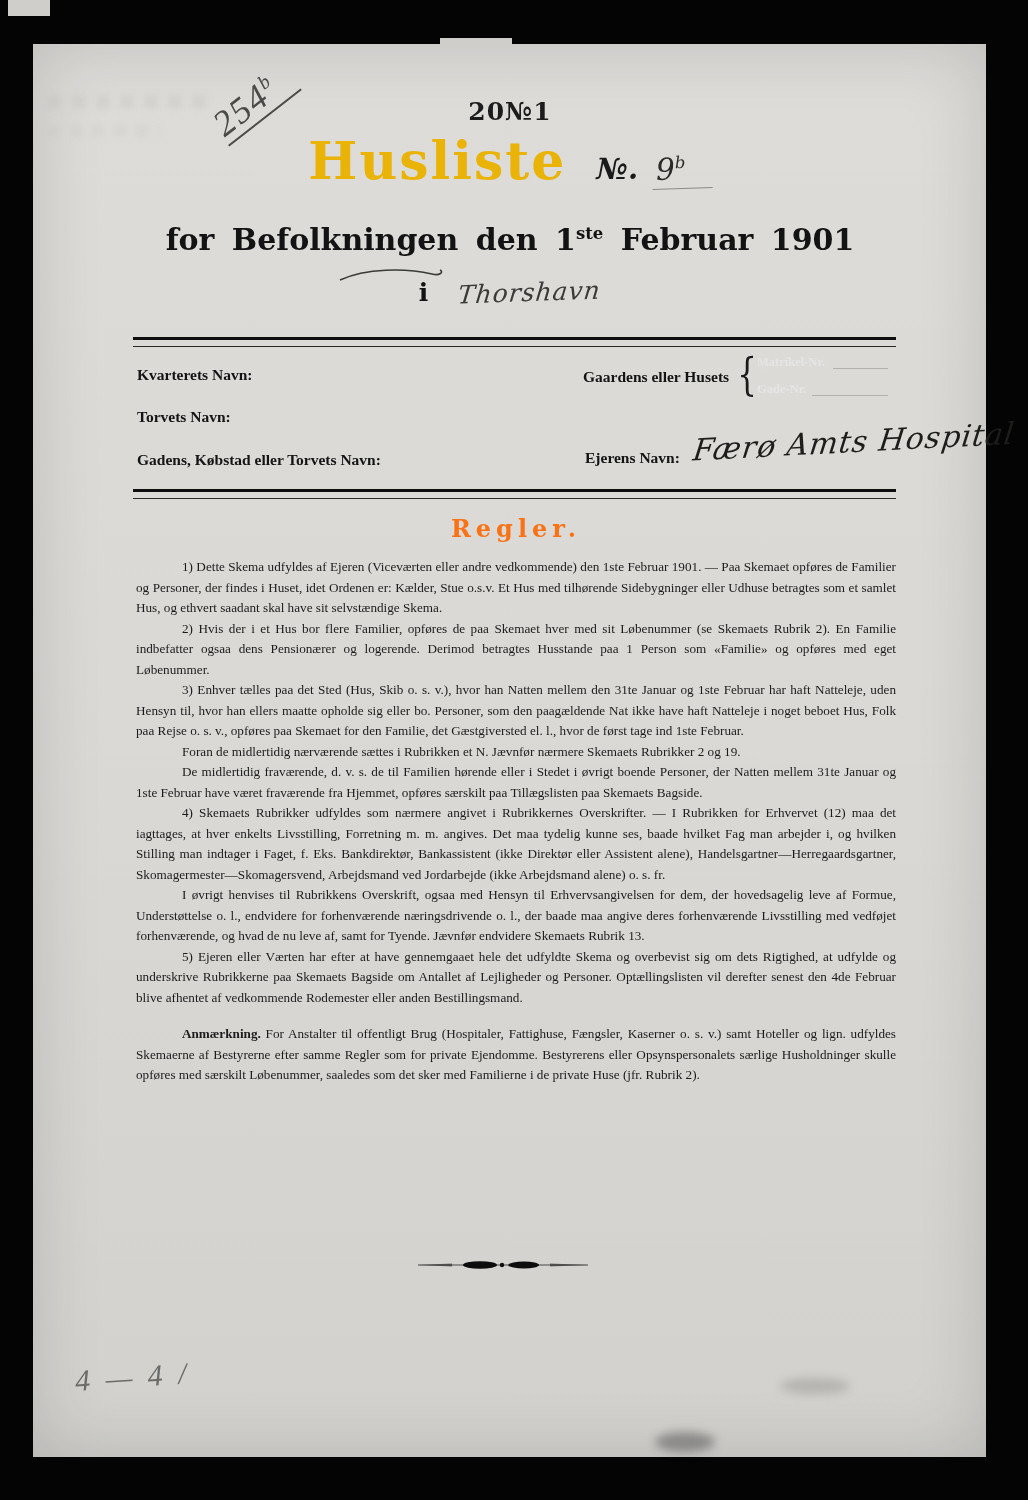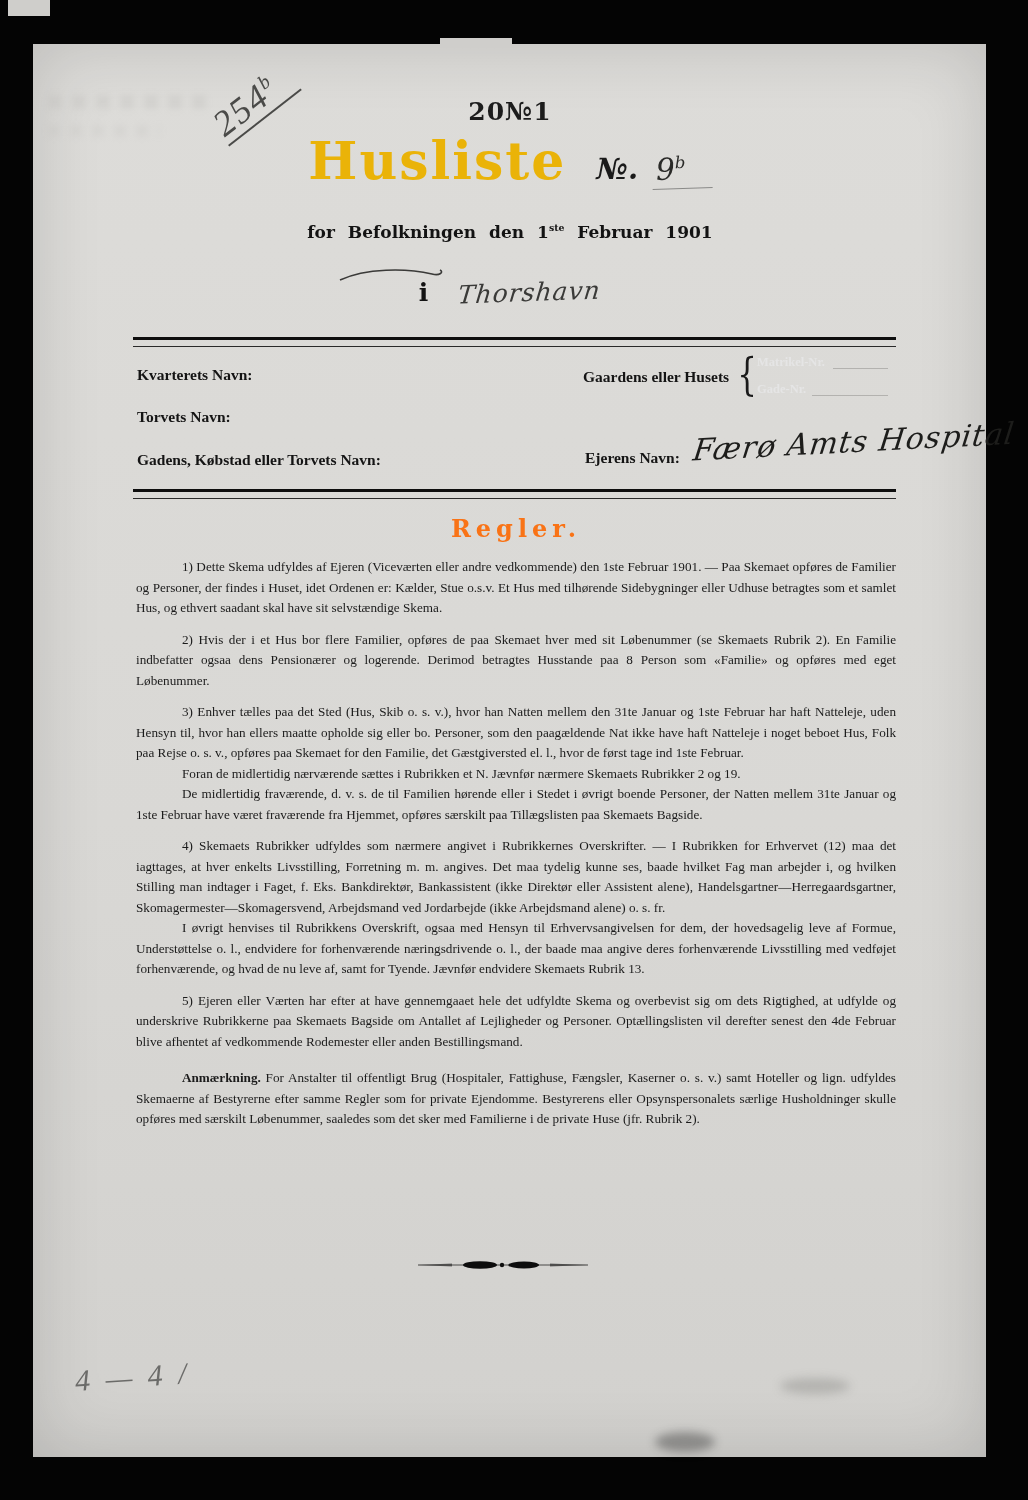--- a/index.html
+++ b/index.html
@@ -21,7 +21,7 @@
          transform:rotate(-2deg);}
   .sup{font-size:0.55em;vertical-align:super;}
   .subtitle{position:absolute;left:120px;top:222px;width:780px;text-align:center;
-         font-family:"DejaVu Serif",serif;font-weight:bold;font-size:17px;word-spacing:7px;color:#131313;}
+         font-family:"DejaVu Serif",serif;font-weight:bold;font-size:30px;word-spacing:7px;color:#131313;}
   .place-line{position:absolute;left:120px;top:278px;width:780px;display:flex;justify-content:center;
          align-items:baseline;gap:30px;}
   .place-i,.place-suffix{font-family:"DejaVu Serif",serif;font-weight:bold;font-size:25px;color:#131313;}

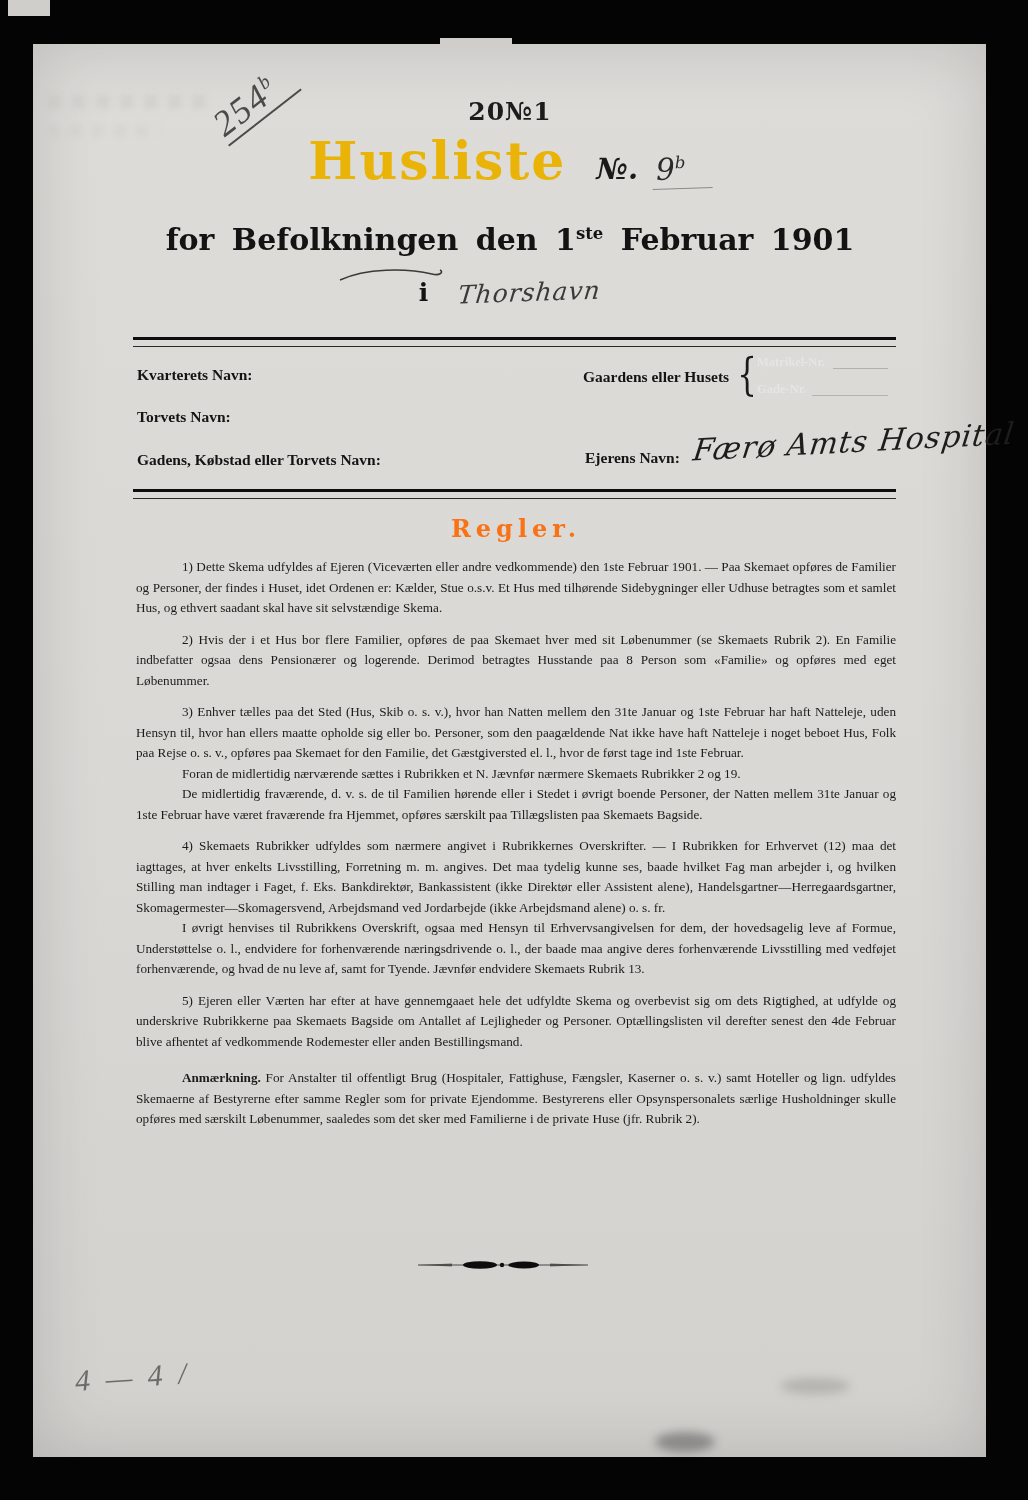--- a/index.html
+++ b/index.html
@@ -43,7 +43,7 @@
   .rules-heading{text-align:center;font-family:"DejaVu Serif",serif;font-weight:bold;font-size:24px;
          letter-spacing:5px;margin:8px 0 14px 0;color:#f97316;}
   .rule-p{font-size:13.2px;line-height:20.5px;text-align:justify;text-indent:46px;margin:0;color:#1b1b1b;}
-  .rule-first{margin-top:11px;}
+  .rule-first{}
   .annotation{margin-top:16px;font-size:13.2px;line-height:20.5px;text-align:justify;text-indent:46px;color:#1b1b1b;}
   .annotation b{font-family:"Liberation Serif",serif;margin-top:8px;}
   

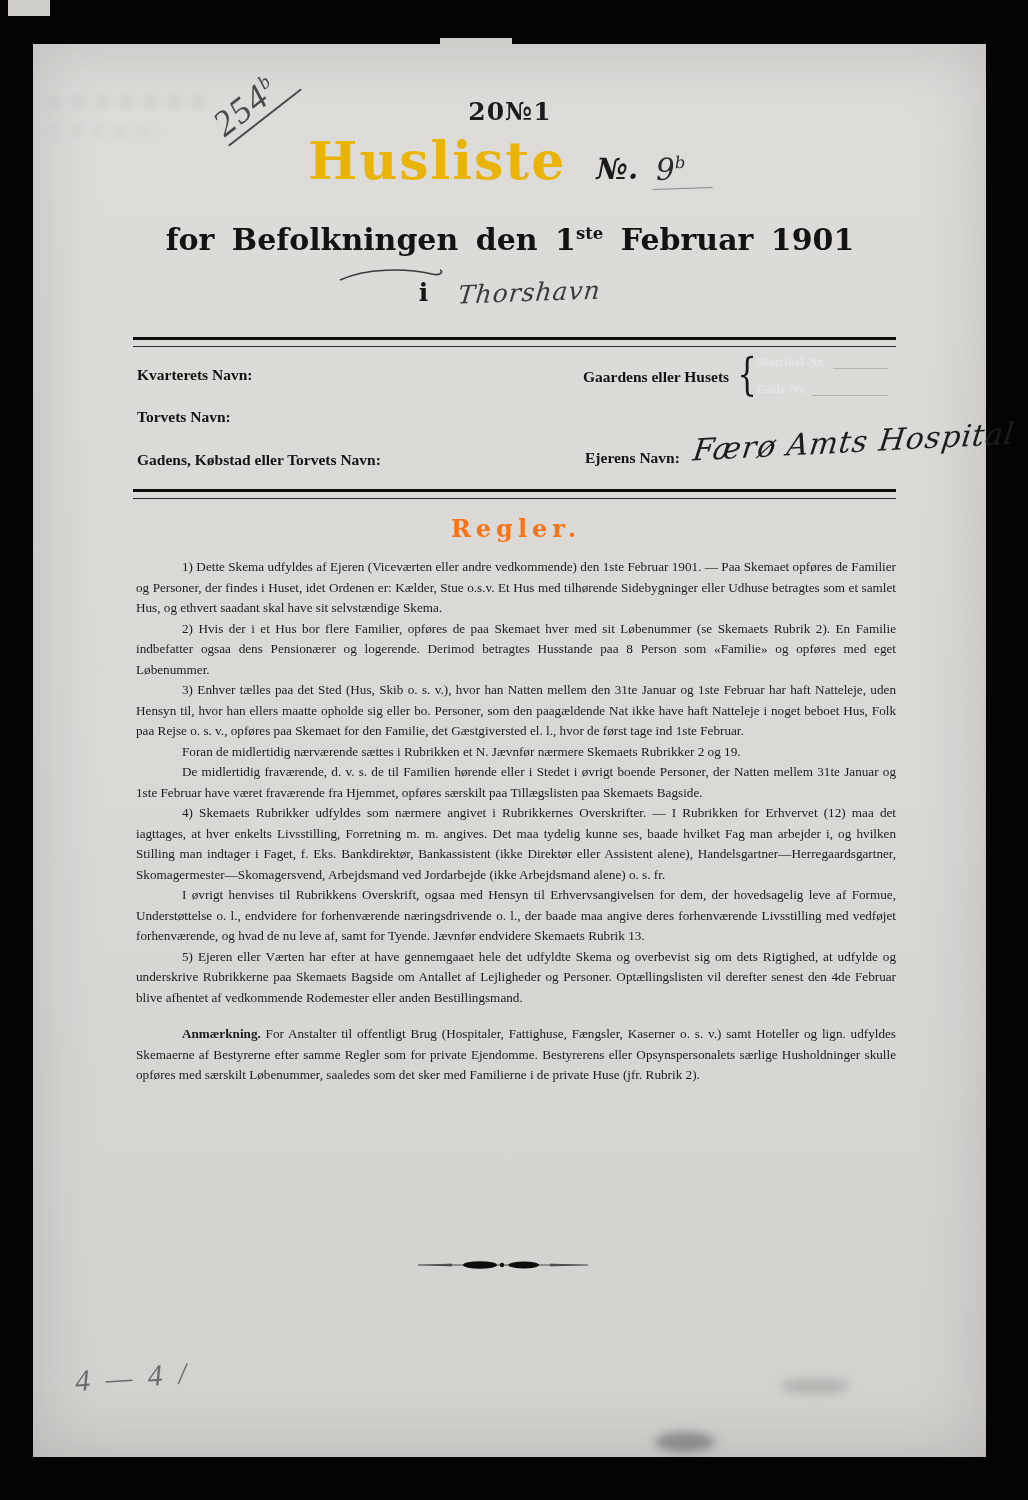--- a/index.html
+++ b/index.html
@@ -115,7 +115,7 @@
     <h2 class="rules-heading">Regler.</h2>
     <div>
         <p class="rule-p rule-first">1) Dette Skema udfyldes af Ejeren (Viceværten eller andre vedkommende) den 1ste Februar 1901. — Paa Skemaet opføres de Familier og Personer, der findes i Huset, idet Ordenen er: Kælder, Stue o.s.v.  Et Hus med tilhørende Sidebygninger eller Udhuse betragtes som et samlet Hus, og ethvert saadant skal have sit selvstændige Skema.</p>
-        <p class="rule-p rule-first">2) Hvis der i et Hus bor flere Familier, opføres de paa Skemaet hver med sit Løbenummer (se Skemaets Rubrik 2).  En Familie indbefatter ogsaa dens Pensionærer og logerende.  Derimod betragtes Husstande paa 8 Person som «Familie» og opføres med eget Løbenummer.</p>
+        <p class="rule-p rule-first">2) Hvis der i et Hus bor flere Familier, opføres de paa Skemaet hver med sit Løbenummer (se Skemaets Rubrik 2).  En Familie indbefatter ogsaa dens Pensionærer og logerende.  Derimod betragtes Husstande paa 1 Person som «Familie» og opføres med eget Løbenummer.</p>
         <p class="rule-p rule-first">3) Enhver tælles paa det Sted (Hus, Skib o. s. v.), hvor han Natten mellem den 31te Januar og 1ste Februar har haft Natteleje, uden Hensyn til, hvor han ellers maatte opholde sig eller bo.  Personer, som den paagældende Nat ikke have haft Natteleje i noget beboet Hus, Folk paa Rejse o. s. v., opføres paa Skemaet for den Familie, det Gæstgiversted el. l., hvor de først tage ind 1ste Februar.</p>
         <p class="rule-p">Foran de midlertidig nærværende sættes i Rubrikken et N.  Jævnfør nærmere Skemaets Rubrikker 2 og 19.</p>
         <p class="rule-p">De midlertidig fraværende, d. v. s. de til Familien hørende eller i Stedet i øvrigt boende Personer, der Natten mellem 31te Januar og 1ste Februar have været fraværende fra Hjemmet, opføres særskilt paa Tillægslisten paa Skemaets Bagside.</p>

